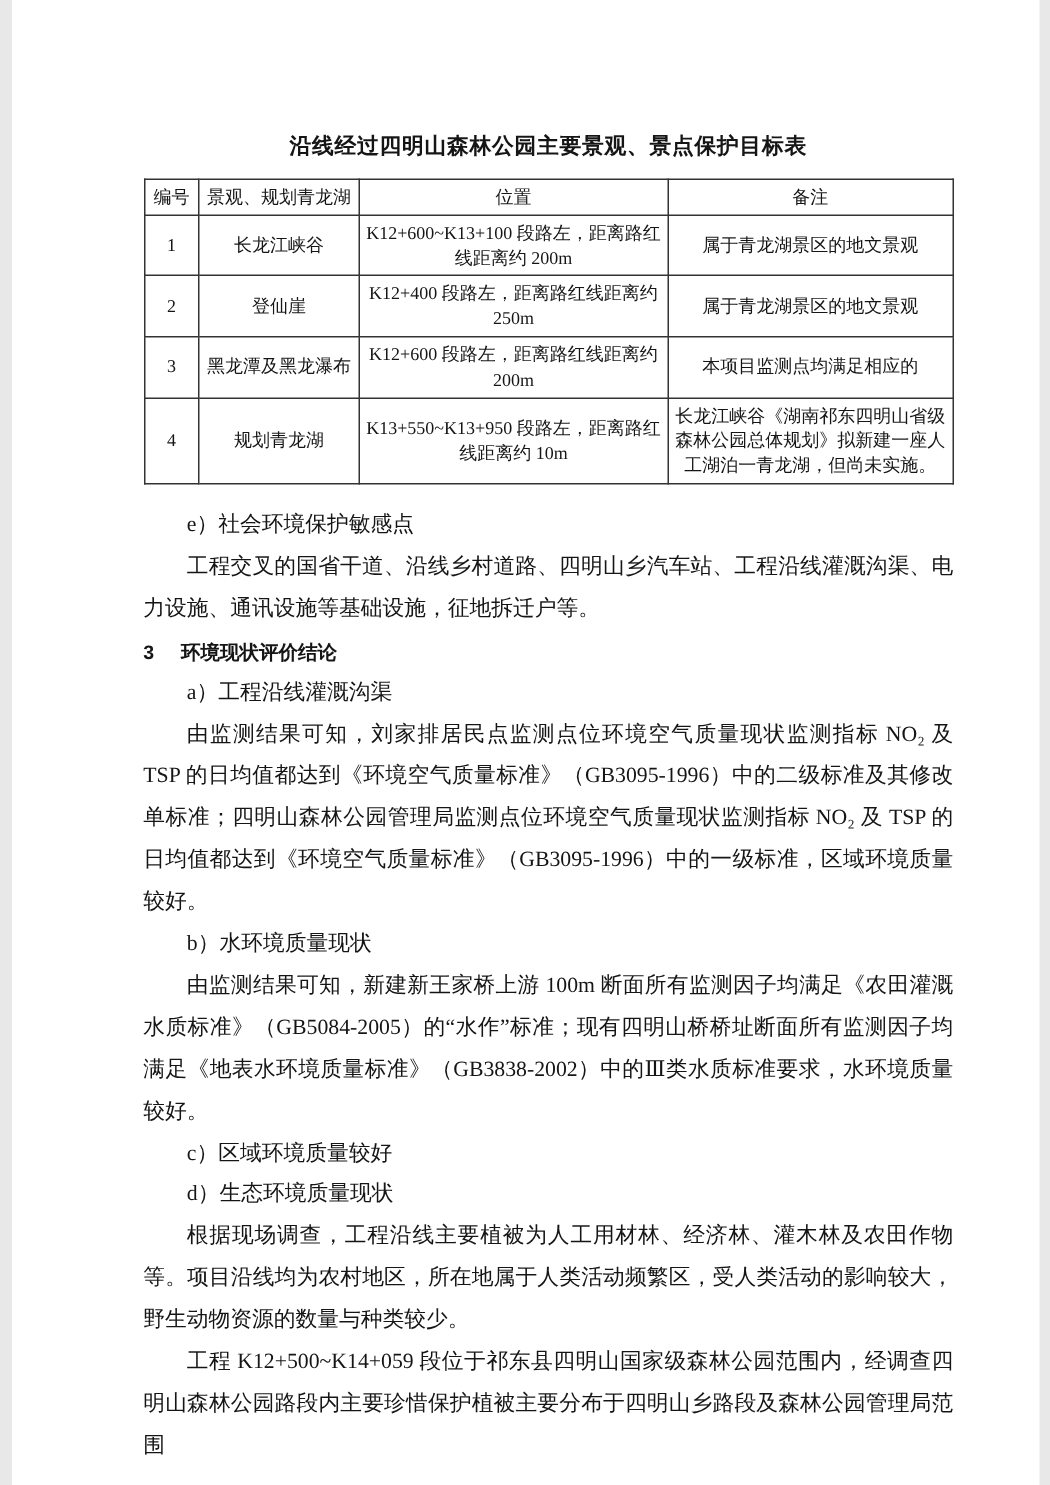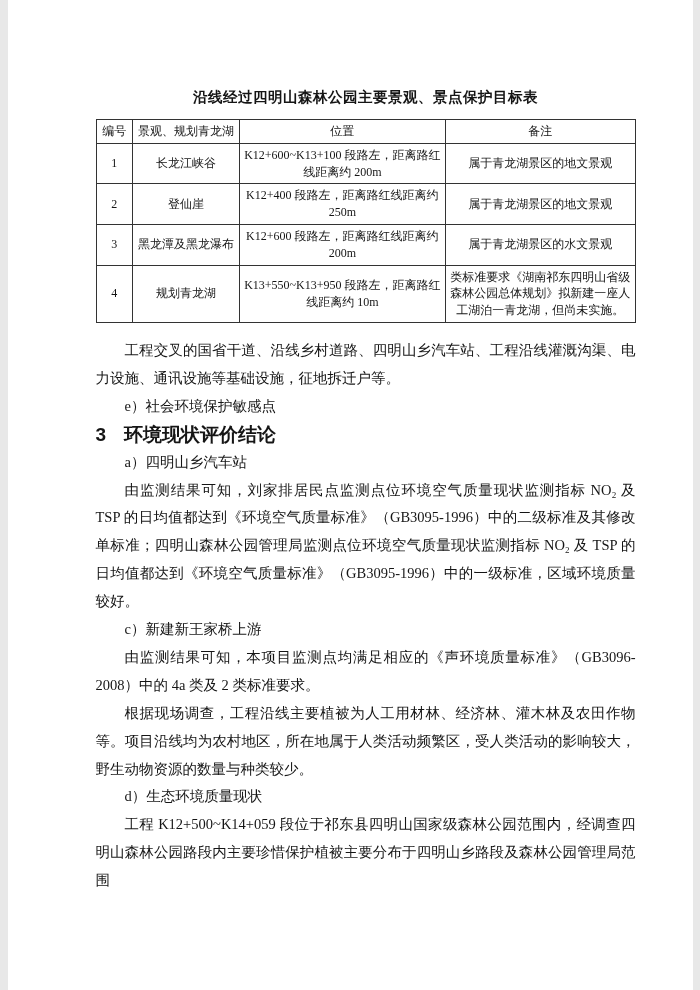--- a/index.html
+++ b/index.html
@@ -102,7 +102,7 @@
           <td>3</td>
           <td>黑龙潭及黑龙瀑布</td>
           <td>K12+600 段路左，距离路红线距离约 200m</td>
-          <td>属于青龙湖景区的水文景观</td>
+          <td>本项目监测点均满足相应的</td>
         </tr>
         <tr>
           <td>4</td>

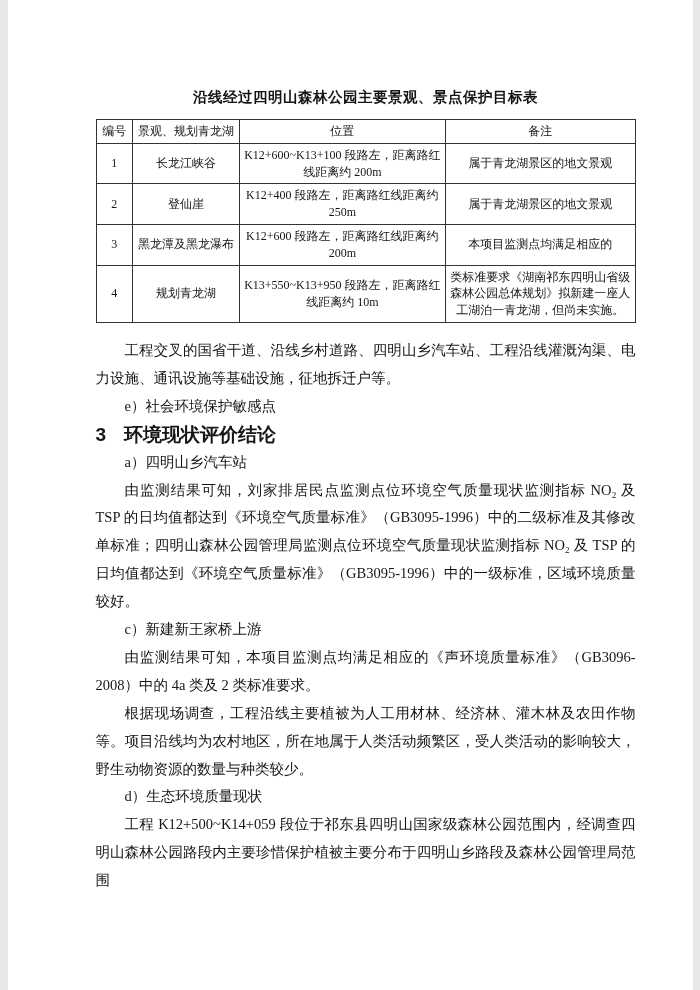--- a/index.html
+++ b/index.html
@@ -108,7 +108,7 @@
           <td>4</td>
           <td>规划青龙湖</td>
           <td>K13+550~K13+950 段路左，距离路红线距离约 10m</td>
-          <td>类标准要求《湖南祁东四明山省级森林公园总体规划》拟新建一座人工湖泊一青龙湖，但尚未实施。</td>
+          <td>长龙江峡谷《湖南祁东四明山省级森林公园总体规划》拟新建一座人工湖泊一青龙湖，但尚未实施。</td>
         </tr>
       </tbody>
     </table>

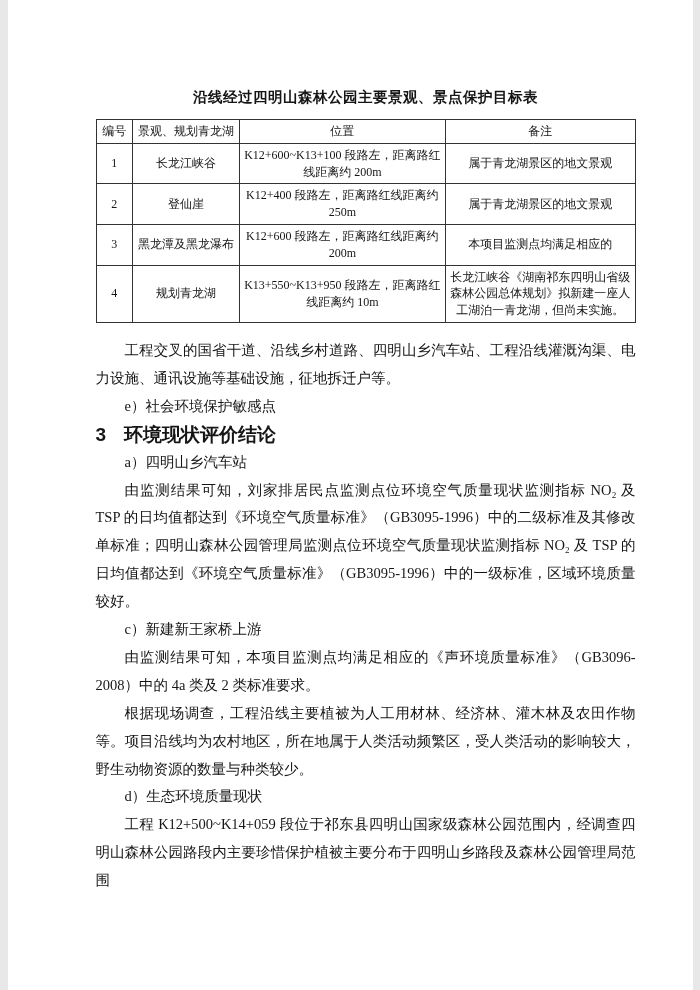--- a/index.html
+++ b/index.html
@@ -114,8 +114,8 @@
     </table>
 
     <div class="body-text">
+      <p class="indent">e）社会环境保护敏感点</p>
       <p class="indent">工程交叉的国省干道、沿线乡村道路、四明山乡汽车站、工程沿线灌溉沟渠、电力设施、通讯设施等基础设施，征地拆迁户等。</p>
-      <p class="indent">e）社会环境保护敏感点</p>
 
       <p class="chapter-heading"><span class="chapter-number">3</span><span>环境现状评价结论</span></p>
 

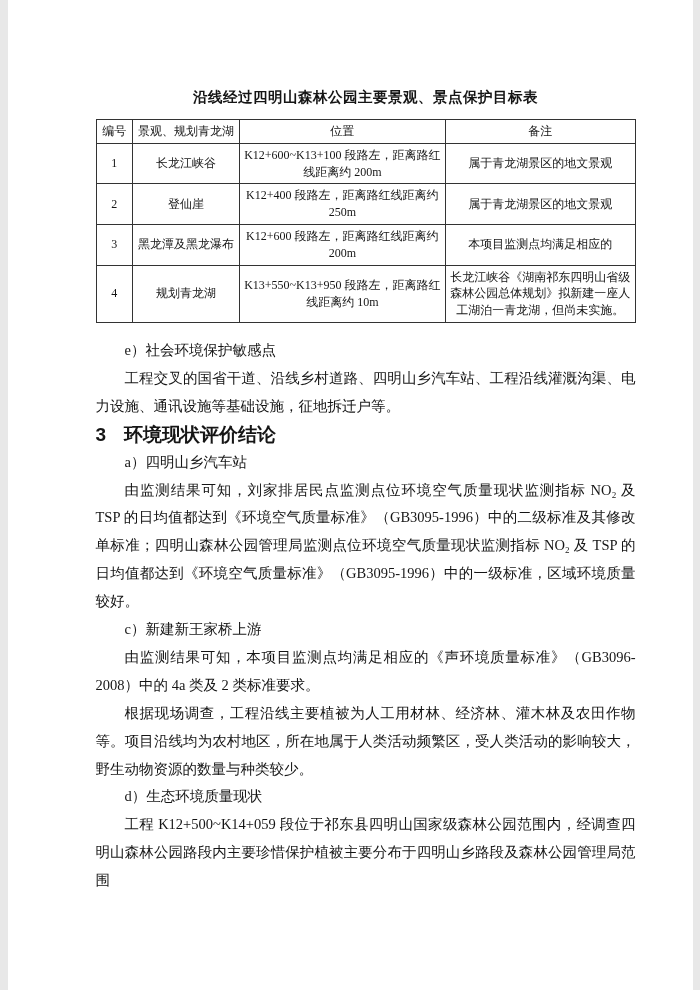--- a/index.html
+++ b/index.html
@@ -54,7 +54,7 @@
   .chapter-heading {
     font-family: "Liberation Sans", "DejaVu Sans", sans-serif;
     font-weight: bold;
-    font-size: 19px;
+    font-size: 13px;
     margin: 0;
   }
   .chapter-heading .chapter-number {

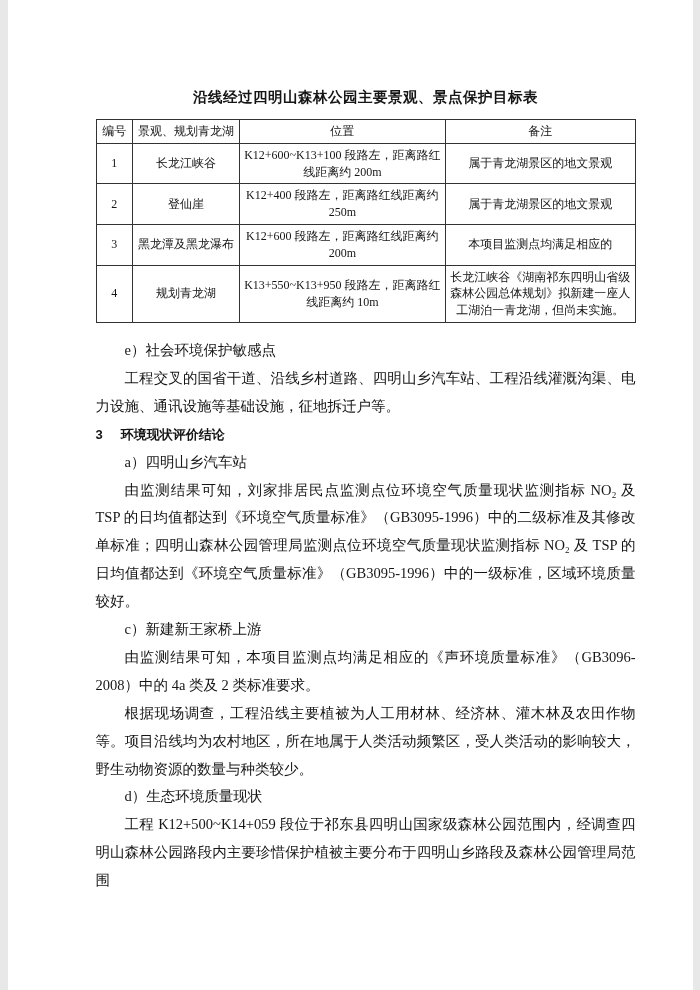--- a/index.html
+++ b/index.html
@@ -119,7 +119,7 @@
 
       <p class="chapter-heading"><span class="chapter-number">3</span><span>环境现状评价结论</span></p>
 
-      <p class="indent">a）四明山乡汽车站</p>
+      <p class="indent">a）工程沿线灌溉沟渠</p>
       <p class="indent">由监测结果可知，刘家排居民点监测点位环境空气质量现状监测指标 NO₂ 及 TSP 的日均值都达到《环境空气质量标准》（GB3095-1996）中的二级标准及其修改单标准；四明山森林公园管理局监测点位环境空气质量现状监测指标 NO₂ 及 TSP 的日均值都达到《环境空气质量标准》（GB3095-1996）中的一级标准，区域环境质量较好。</p>
 
 

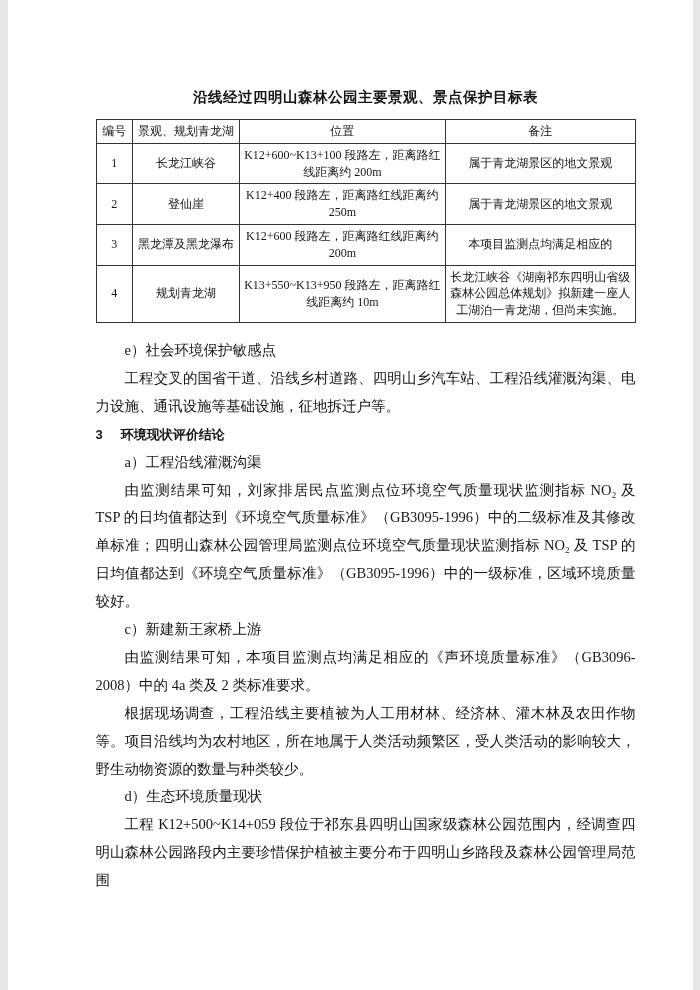--- a/index.html
+++ b/index.html
@@ -122,6 +122,7 @@
       <p class="indent">a）工程沿线灌溉沟渠</p>
       <p class="indent">由监测结果可知，刘家排居民点监测点位环境空气质量现状监测指标 NO₂ 及 TSP 的日均值都达到《环境空气质量标准》（GB3095-1996）中的二级标准及其修改单标准；四明山森林公园管理局监测点位环境空气质量现状监测指标 NO₂ 及 TSP 的日均值都达到《环境空气质量标准》（GB3095-1996）中的一级标准，区域环境质量较好。</p>
 
+      <p class="indent">b）水环境质量现状</p>
 
       <p class="indent">c）新建新王家桥上游</p>
       <p class="indent">由监测结果可知，本项目监测点均满足相应的《声环境质量标准》（GB3096-2008）中的 4a 类及 2 类标准要求。</p>

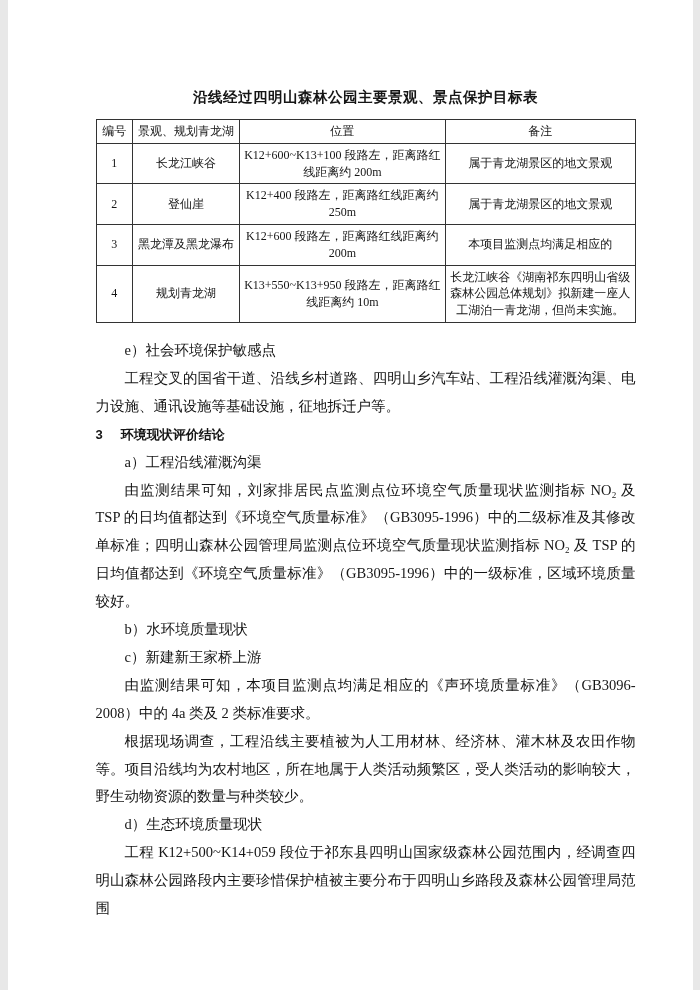--- a/index.html
+++ b/index.html
@@ -123,6 +123,7 @@
       <p class="indent">由监测结果可知，刘家排居民点监测点位环境空气质量现状监测指标 NO₂ 及 TSP 的日均值都达到《环境空气质量标准》（GB3095-1996）中的二级标准及其修改单标准；四明山森林公园管理局监测点位环境空气质量现状监测指标 NO₂ 及 TSP 的日均值都达到《环境空气质量标准》（GB3095-1996）中的一级标准，区域环境质量较好。</p>
 
       <p class="indent">b）水环境质量现状</p>
+      <p class="indent">由监测结果可知，新建新王家桥上游 100m 断面所有监测因子均满足《农田灌溉水质标准》（GB5084-2005）的“水作”标准；现有四明山桥桥址断面所有监测因子均满足《地表水环境质量标准》（GB3838-2002）中的Ⅲ类水质标准要求，水环境质量较好。</p>
 
       <p class="indent">c）新建新王家桥上游</p>
       <p class="indent">由监测结果可知，本项目监测点均满足相应的《声环境质量标准》（GB3096-2008）中的 4a 类及 2 类标准要求。</p>

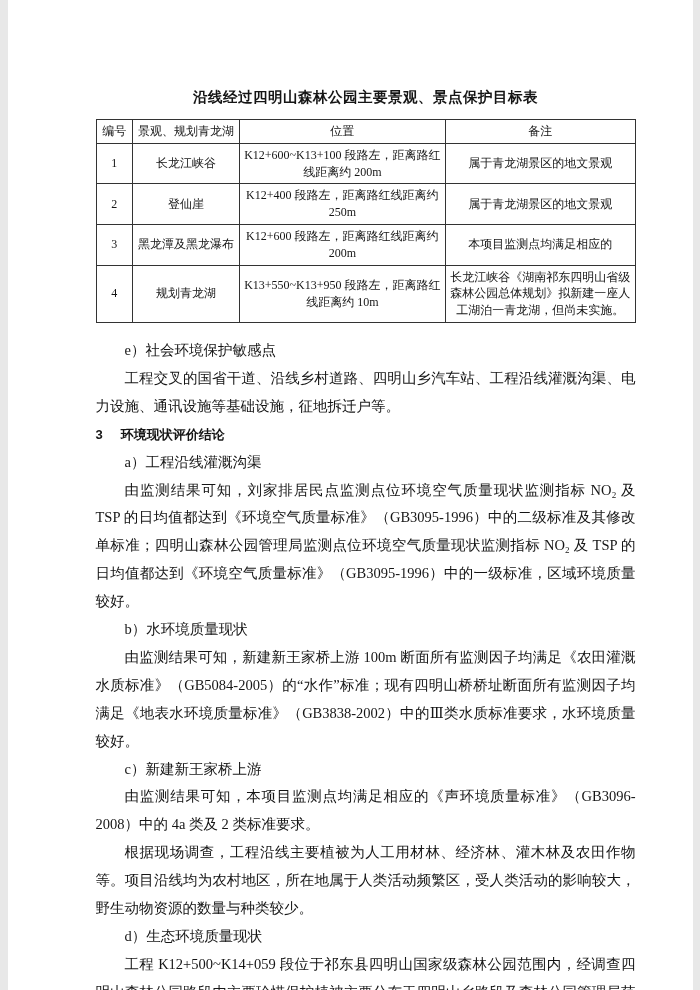--- a/index.html
+++ b/index.html
@@ -125,7 +125,7 @@
       <p class="indent">b）水环境质量现状</p>
       <p class="indent">由监测结果可知，新建新王家桥上游 100m 断面所有监测因子均满足《农田灌溉水质标准》（GB5084-2005）的“水作”标准；现有四明山桥桥址断面所有监测因子均满足《地表水环境质量标准》（GB3838-2002）中的Ⅲ类水质标准要求，水环境质量较好。</p>
 
-      <p class="indent">c）新建新王家桥上游</p>
+      <p class="indent">c）区域环境质量较好</p>
       <p class="indent">由监测结果可知，本项目监测点均满足相应的《声环境质量标准》（GB3096-2008）中的 4a 类及 2 类标准要求。</p>
 
       <p class="indent">根据现场调查，工程沿线主要植被为人工用材林、经济林、灌木林及农田作物等。项目沿线均为农村地区，所在地属于人类活动频繁区，受人类活动的影响较大，野生动物资源的数量与种类较少。</p>

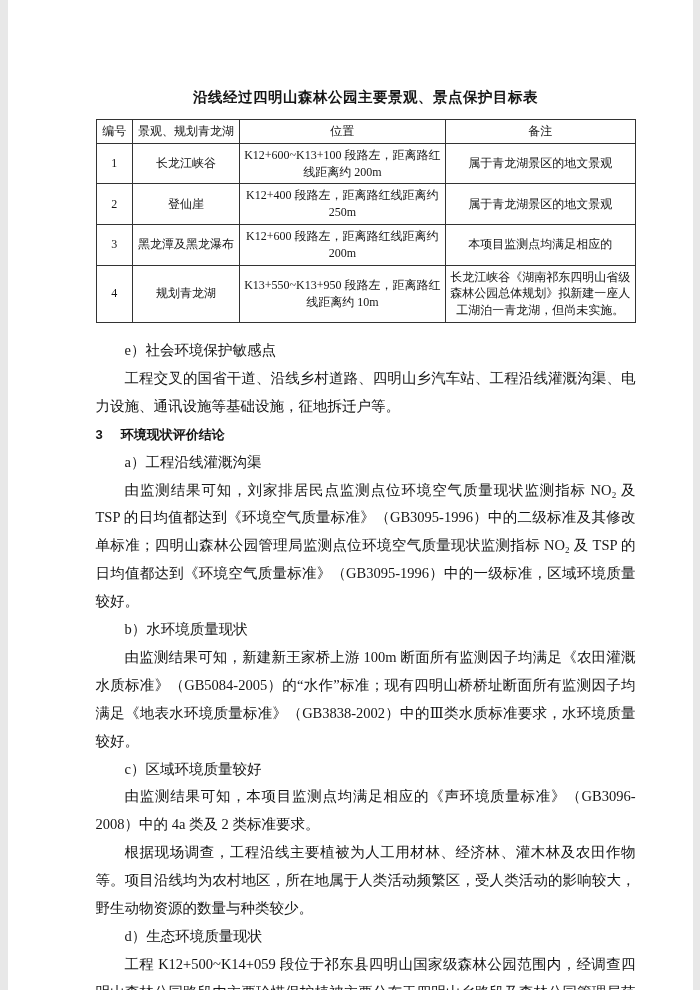--- a/index.html
+++ b/index.html
@@ -126,7 +126,6 @@
       <p class="indent">由监测结果可知，新建新王家桥上游 100m 断面所有监测因子均满足《农田灌溉水质标准》（GB5084-2005）的“水作”标准；现有四明山桥桥址断面所有监测因子均满足《地表水环境质量标准》（GB3838-2002）中的Ⅲ类水质标准要求，水环境质量较好。</p>
 
       <p class="indent">c）区域环境质量较好</p>
-      <p class="indent">由监测结果可知，本项目监测点均满足相应的《声环境质量标准》（GB3096-2008）中的 4a 类及 2 类标准要求。</p>
 
       <p class="indent">根据现场调查，工程沿线主要植被为人工用材林、经济林、灌木林及农田作物等。项目沿线均为农村地区，所在地属于人类活动频繁区，受人类活动的影响较大，野生动物资源的数量与种类较少。</p>
       <p class="indent">d）生态环境质量现状</p>

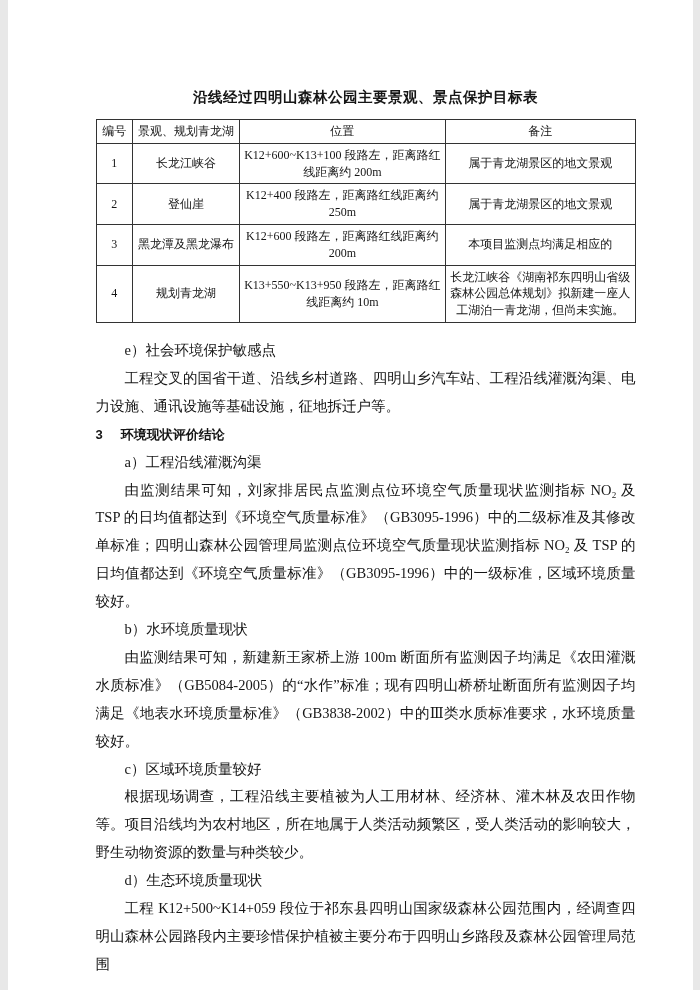--- a/index.html
+++ b/index.html
@@ -127,8 +127,8 @@
 
       <p class="indent">c）区域环境质量较好</p>
 
+      <p class="indent">d）生态环境质量现状</p>
       <p class="indent">根据现场调查，工程沿线主要植被为人工用材林、经济林、灌木林及农田作物等。项目沿线均为农村地区，所在地属于人类活动频繁区，受人类活动的影响较大，野生动物资源的数量与种类较少。</p>
-      <p class="indent">d）生态环境质量现状</p>
 
       <p class="indent">工程 K12+500~K14+059 段位于祁东县四明山国家级森林公园范围内，经调查四明山森林公园路段内主要珍惜保护植被主要分布于四明山乡路段及森林公园管理局范围</p>
     </div>

